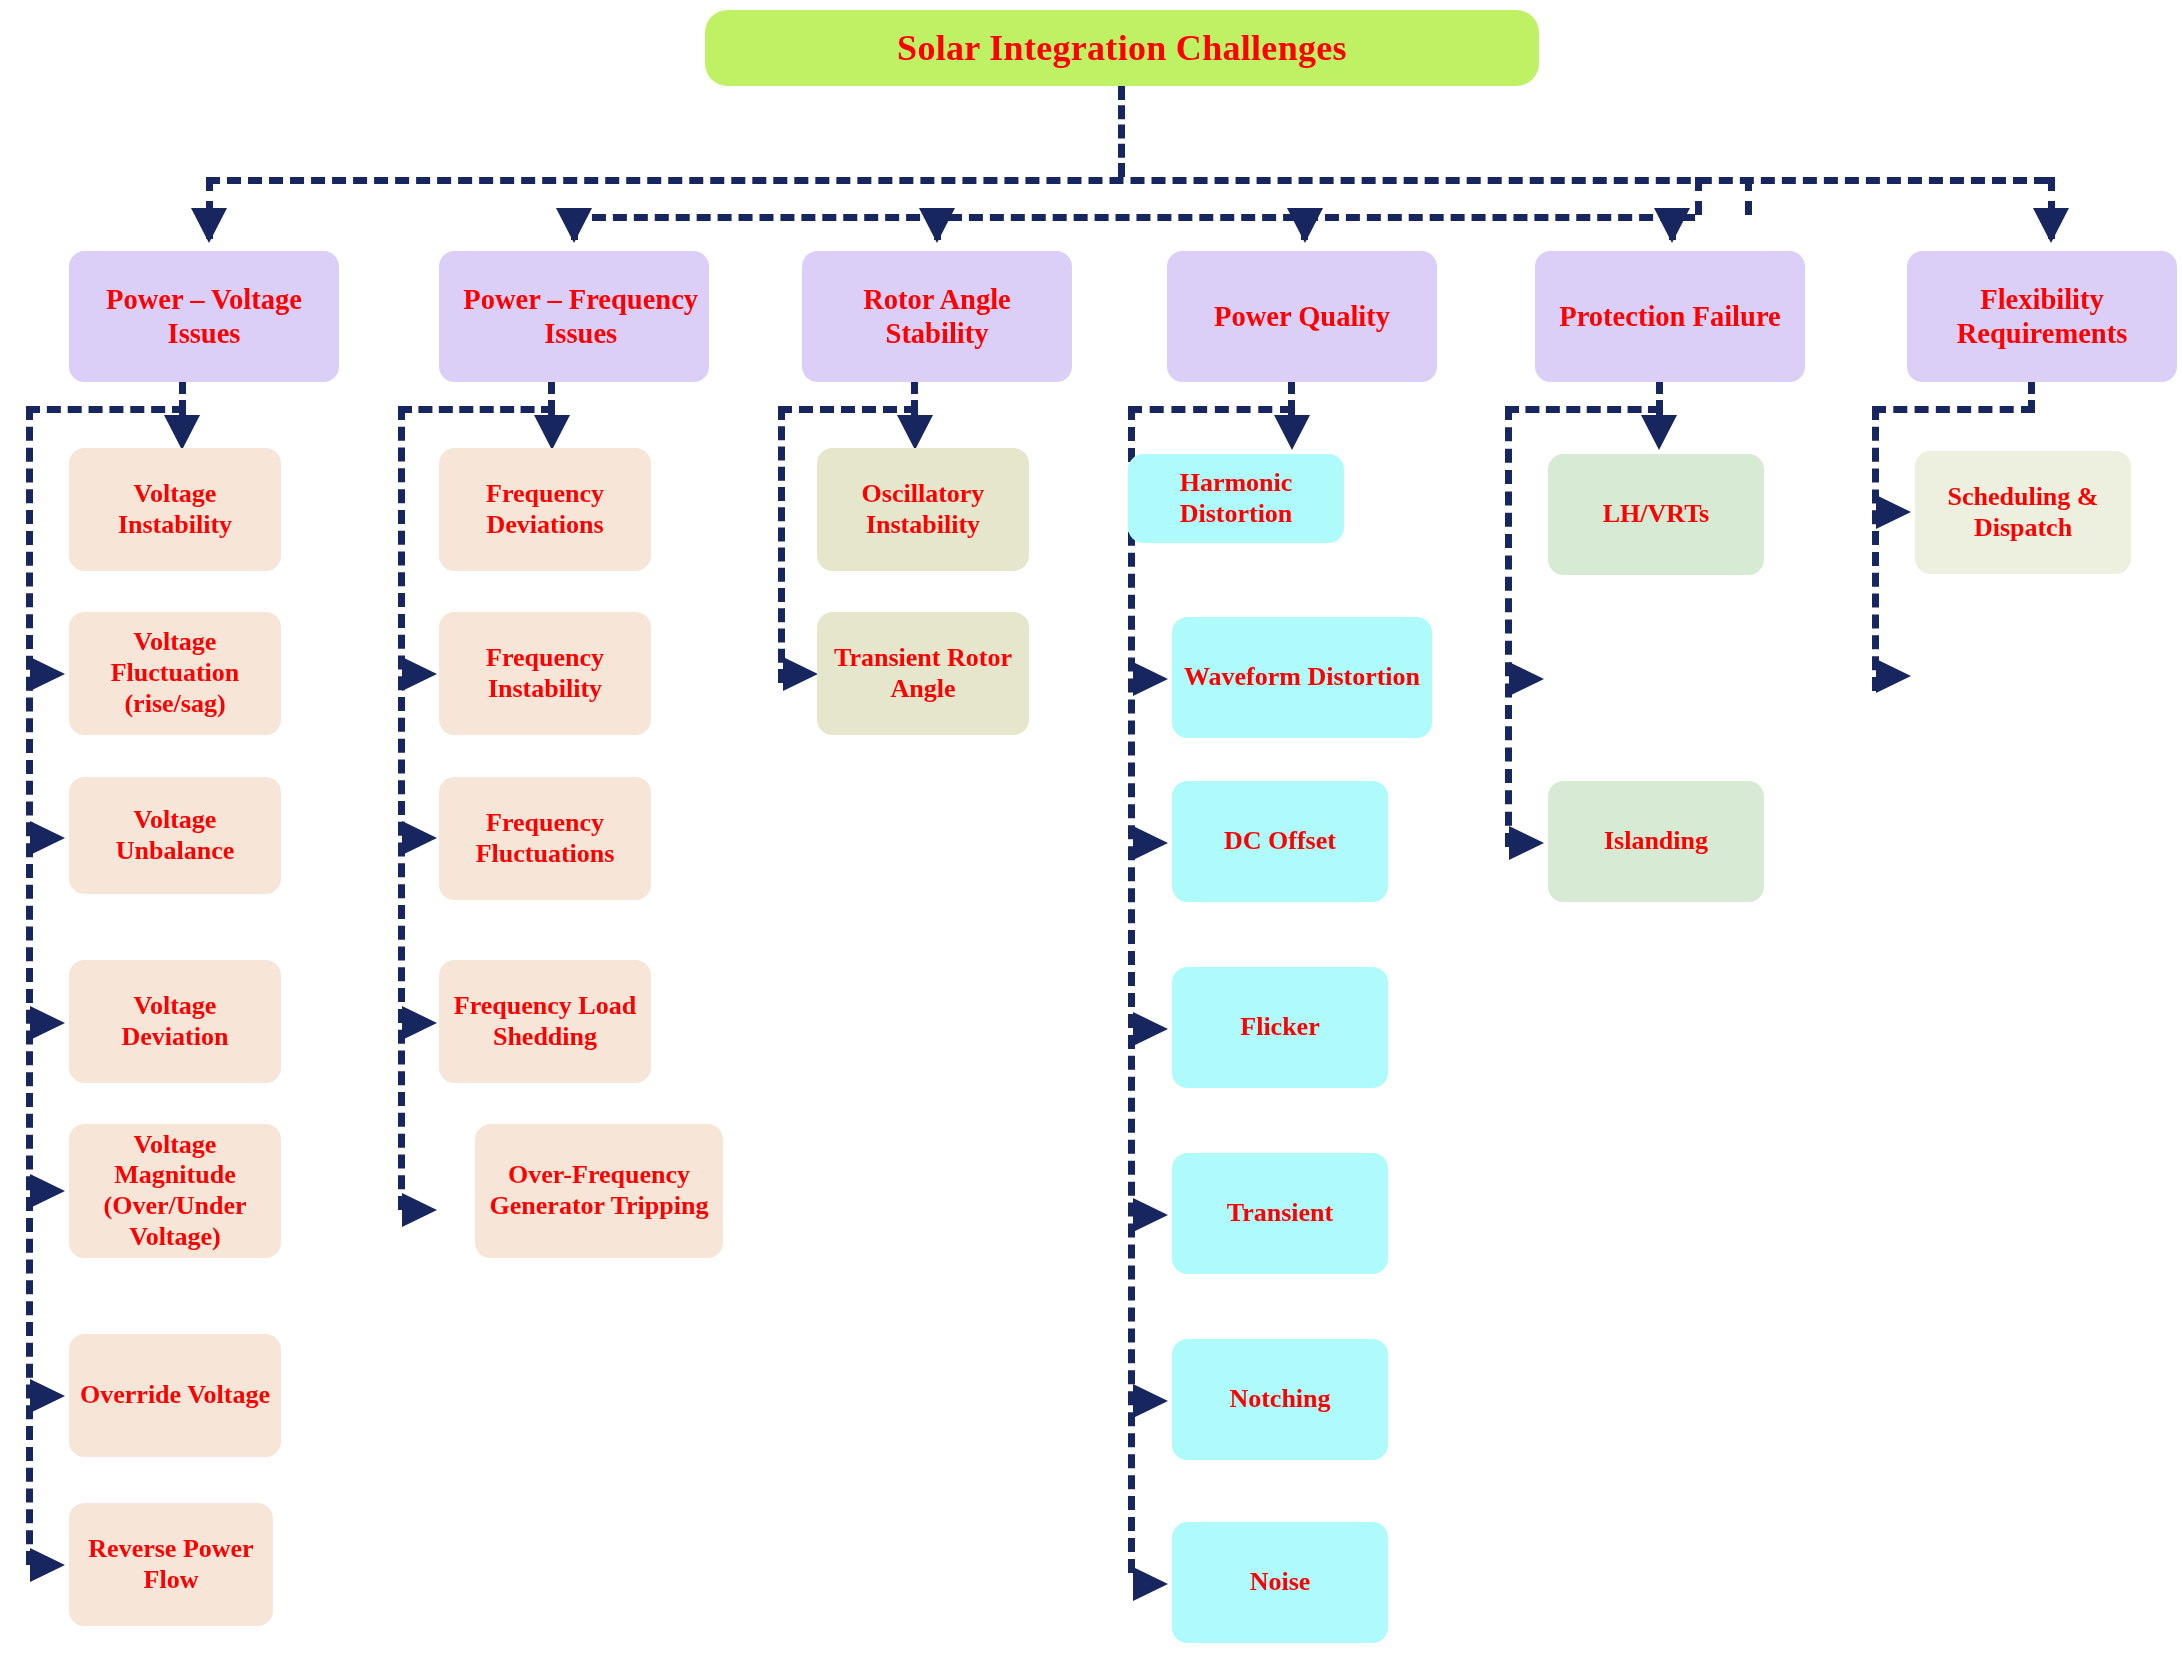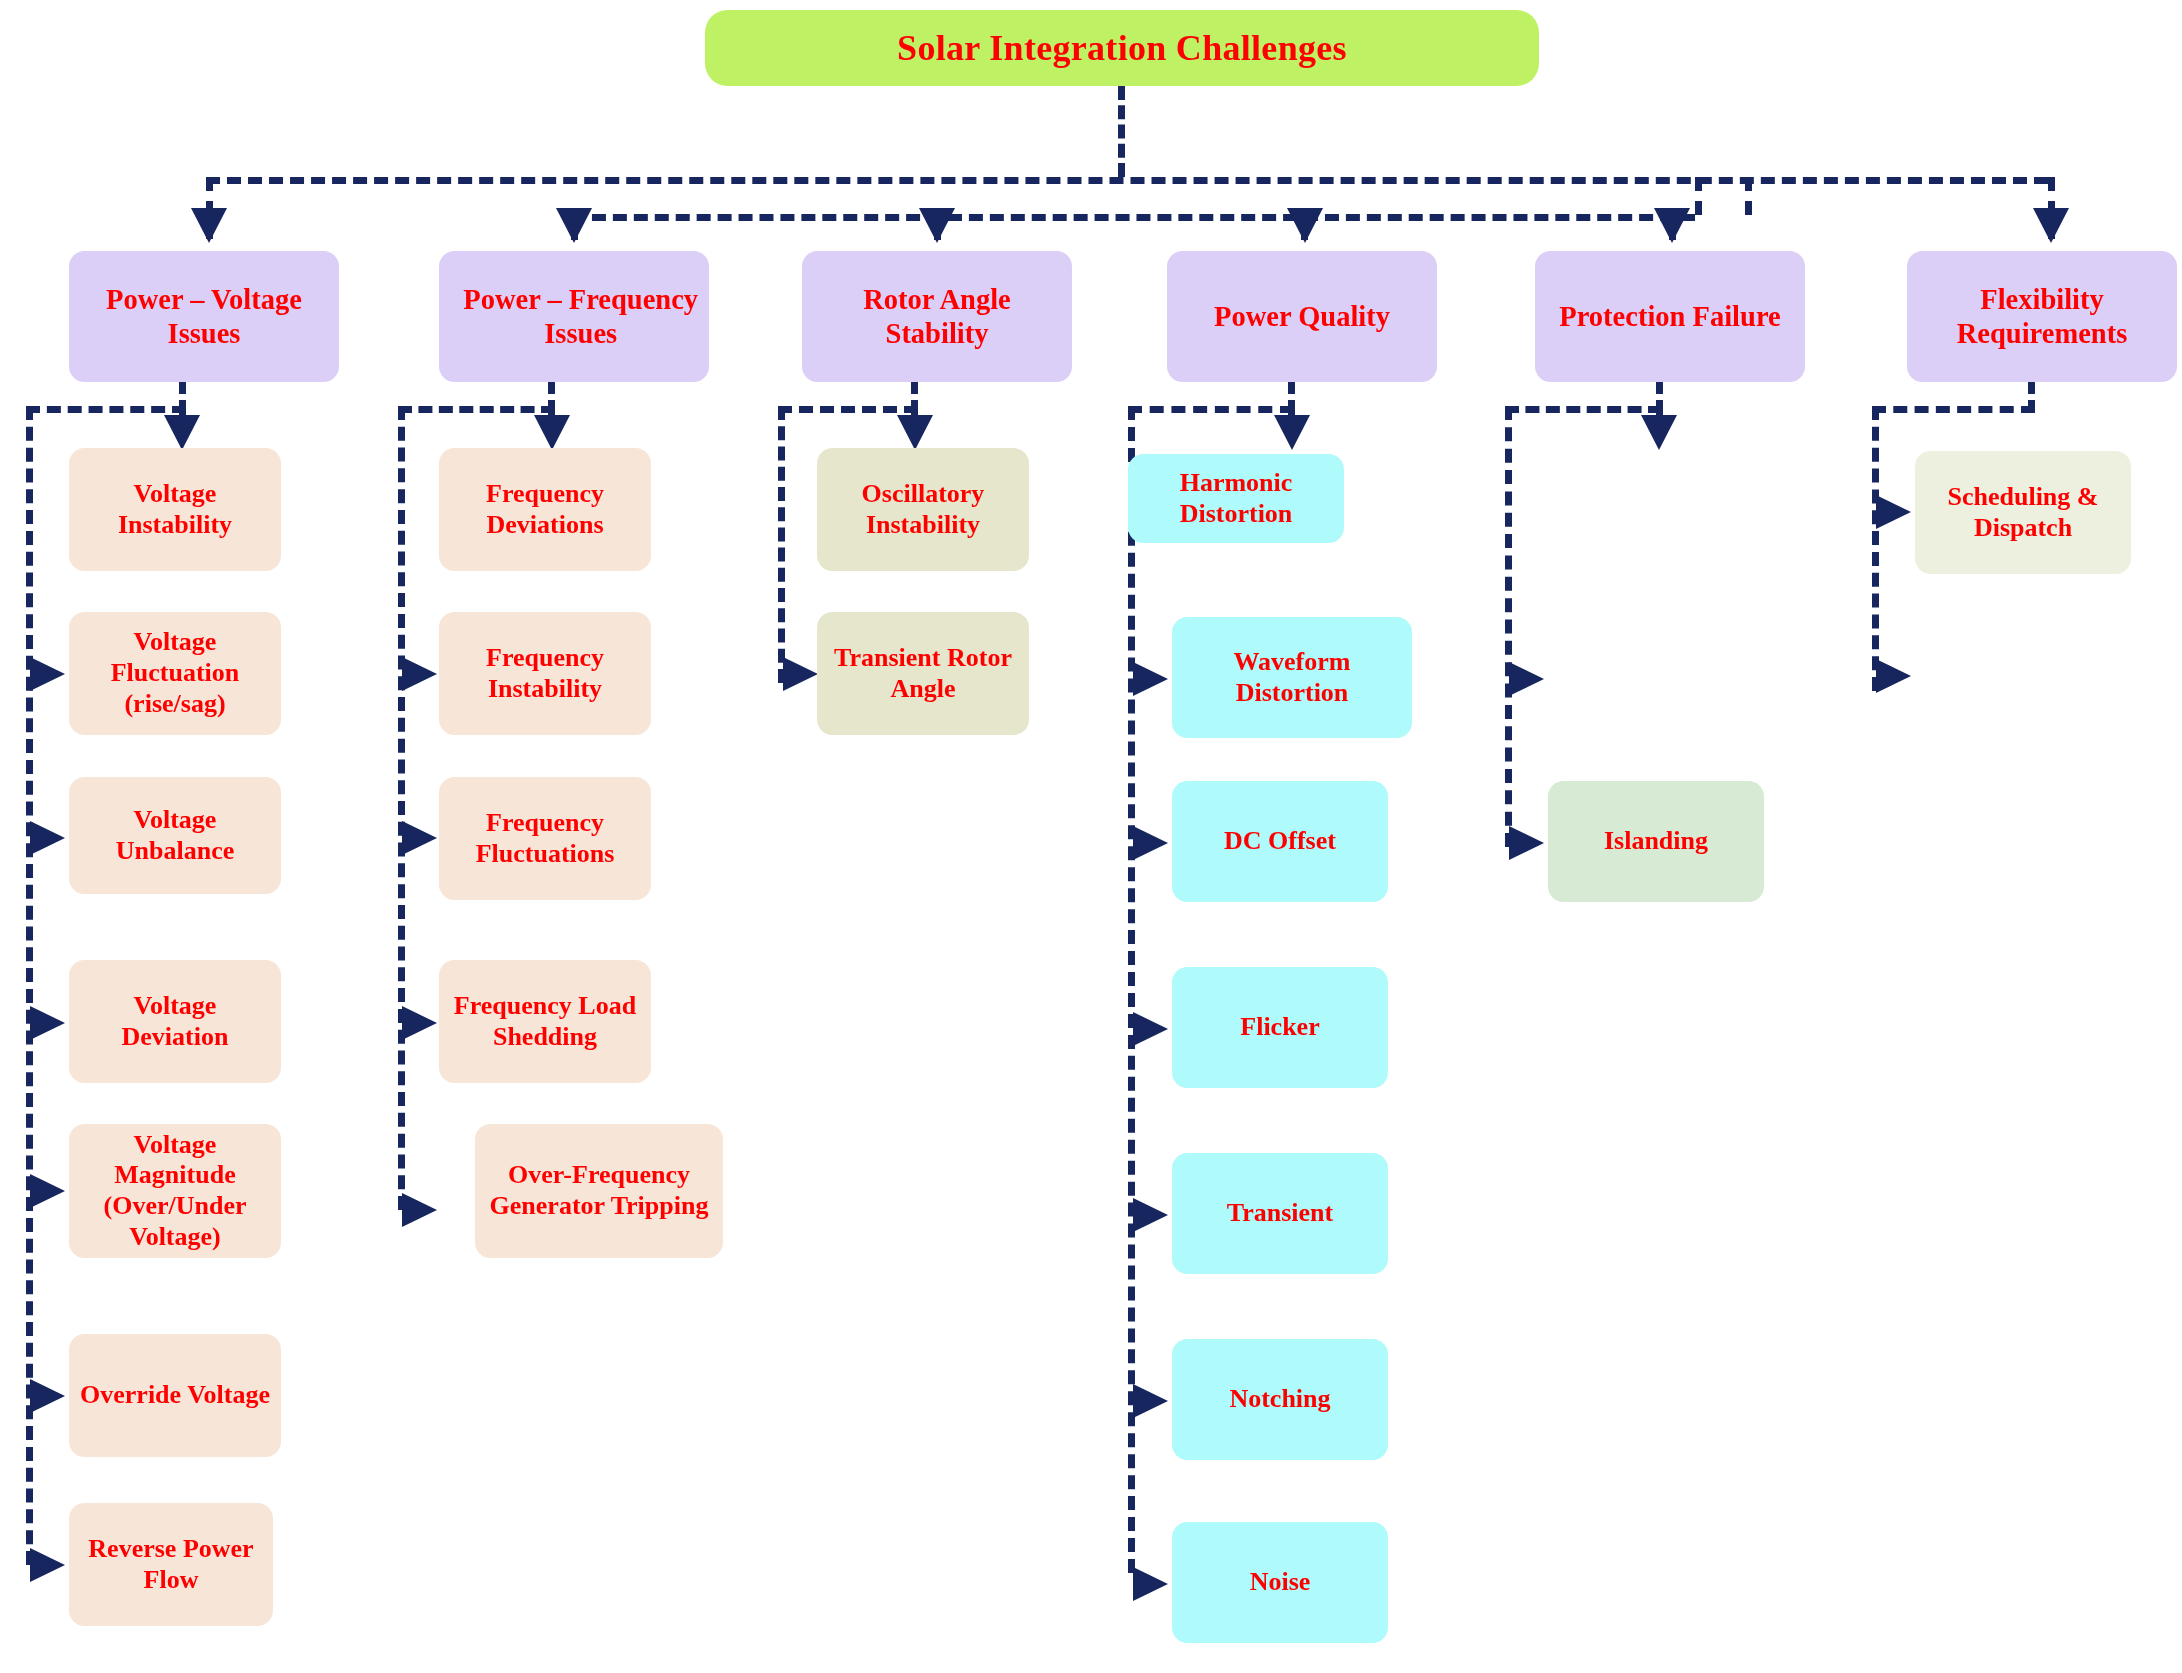--- a/index.html
+++ b/index.html
@@ -181,6 +181,7 @@
   <div class="arrow-right" style="left:1509px; top:662px;"></div>
   <div class="arrow-right" style="left:1509px; top:826px;"></div>
 
+  <div class="node leaf leaf-green" style="left:1548px; top:454px; width:216px; height:121px;">LH/VRTs</div>
   <div class="node leaf leaf-green" style="left:1548px; top:781px; width:216px; height:121px;">Islanding</div>
 
   <div class="vline" style="left:2028px; top:382px; height:30px;"></div>

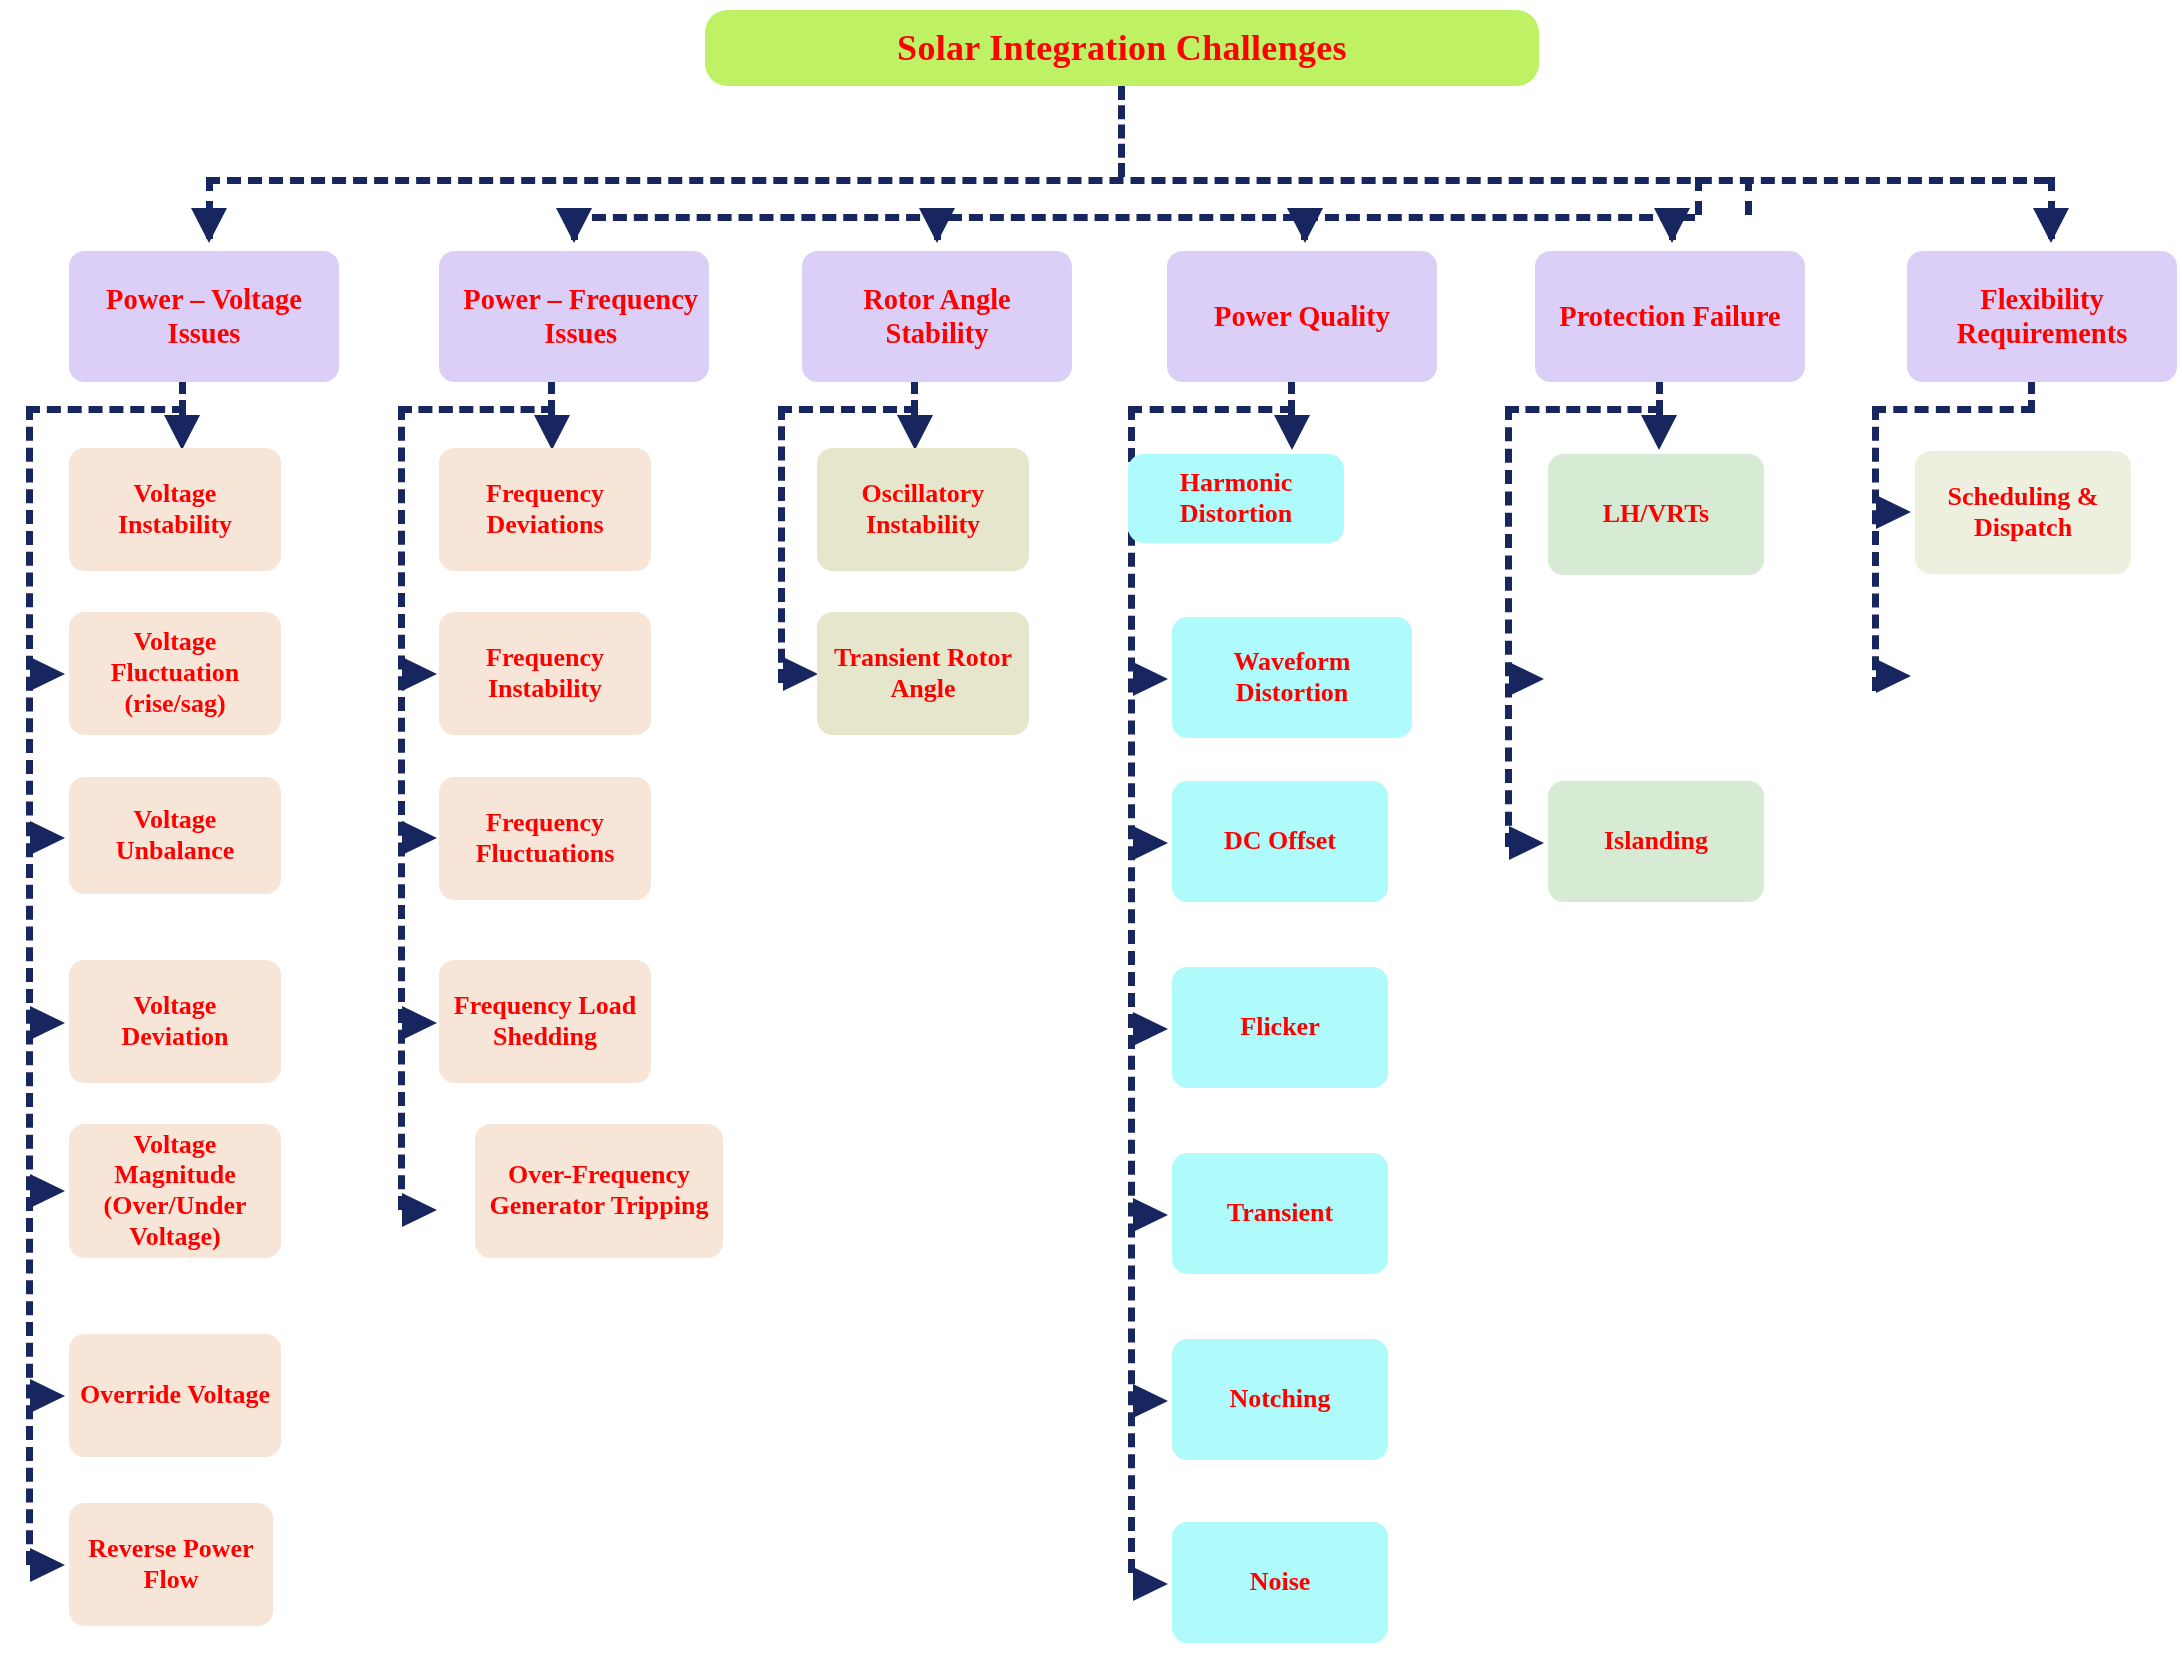--- a/index.html
+++ b/index.html
@@ -166,7 +166,7 @@
   <div class="arrow-right" style="left:1133px; top:1567px;"></div>
 
   <div class="node leaf leaf-cyan" style="left:1128px; top:454px; width:216px; height:89px;">Harmonic Distortion</div>
-  <div class="node leaf leaf-cyan" style="left:1172px; top:617px; width:240px; height:121px;">Waveform Distortion</div>
+  <div class="node leaf leaf-cyan" style="left:1172px; top:617px; width:260px; height:121px;">Waveform Distortion</div>
   <div class="node leaf leaf-cyan" style="left:1172px; top:781px; width:216px; height:121px;">DC Offset</div>
   <div class="node leaf leaf-cyan" style="left:1172px; top:967px; width:216px; height:121px;">Flicker</div>
   <div class="node leaf leaf-cyan" style="left:1172px; top:1153px; width:216px; height:121px;">Transient</div>

